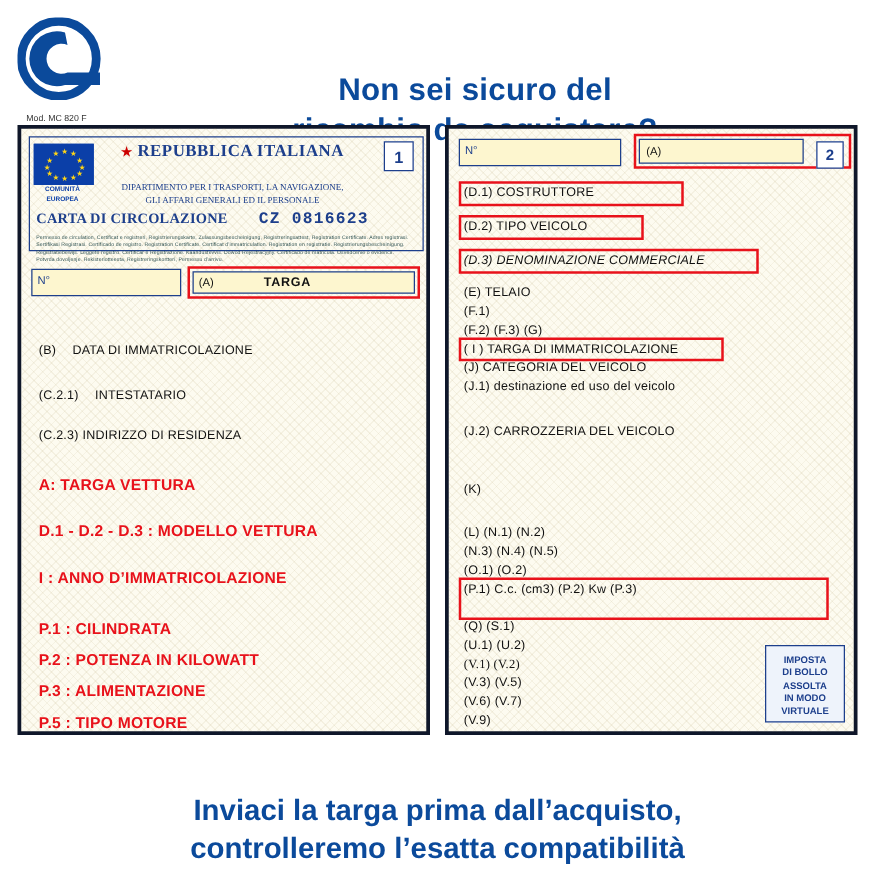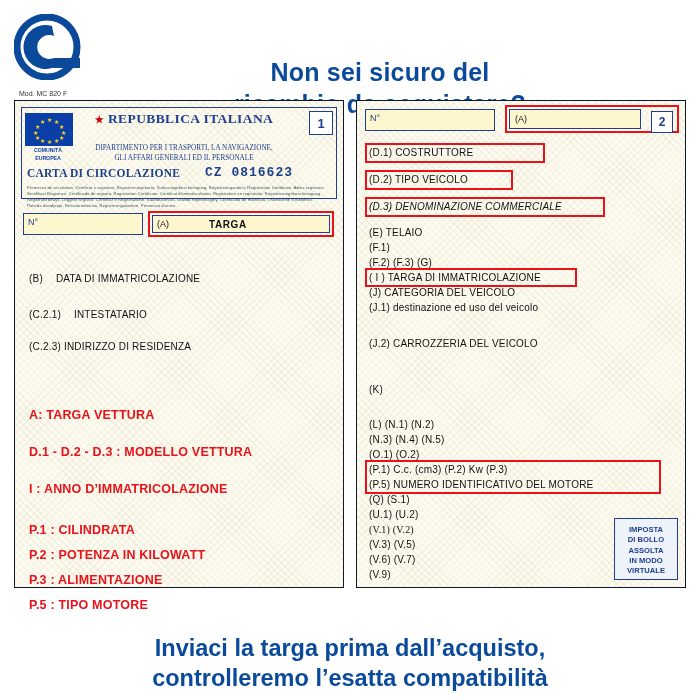--- a/index.html
+++ b/index.html
@@ -35,7 +35,7 @@
   .card{
     position:absolute;
     background:#fdfbf0;
-    border:1px solid #0f172a;
+    border:3px solid #0f172a;
     box-sizing:border-box;
   }
   .card-left{left:14px;top:8px;width:330px;height:488px;}

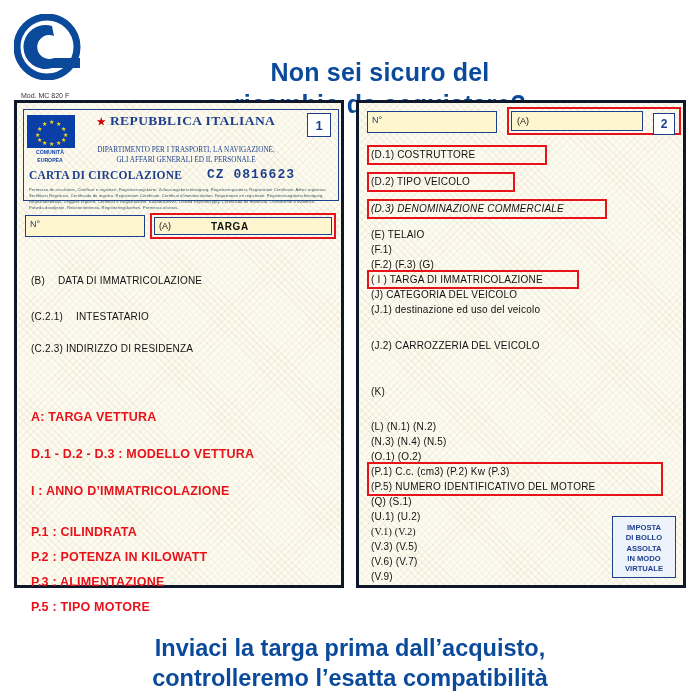--- a/index.html
+++ b/index.html
@@ -135,7 +135,7 @@
     position:absolute;font-size:10px;color:#111;letter-spacing:.2px;
   }
   .redtext{
-    position:absolute;color:#e8121b;font-weight:bold;font-size:12.5px;letter-spacing:.2px;margin-top:29px;
+    position:absolute;color:#e8121b;font-weight:bold;font-size:12.5px;letter-spacing:.2px;
   }
 
   

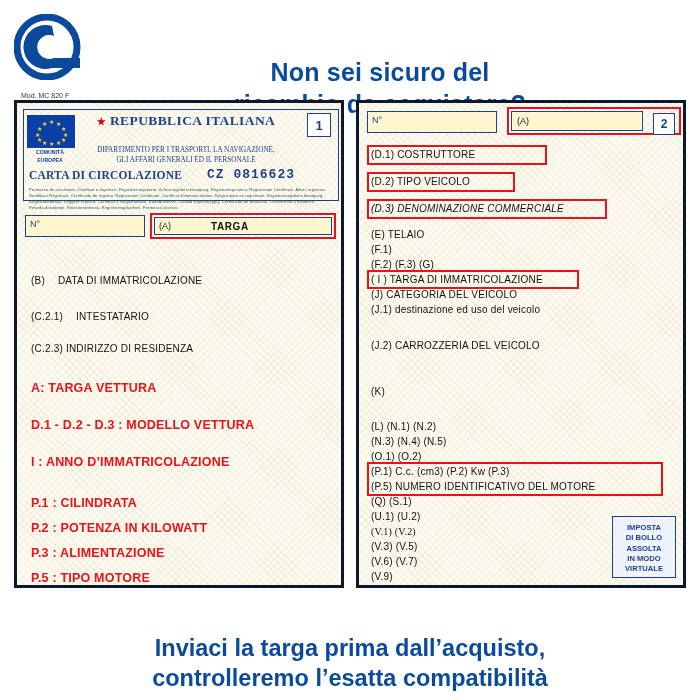--- a/index.html
+++ b/index.html
@@ -288,7 +288,6 @@
     <div class="rfield" style="left:12px;top:333px;">(N.3)                (N.4)                     (N.5)</div>
     <div class="rfield" style="left:12px;top:348px;">(O.1)               (O.2)</div>
     <div class="rfield" style="left:12px;top:363px;">(P.1) C.c. (cm3)      (P.2) Kw        (P.3)</div>
-    <div class="rfield" style="left:12px;top:378px;">(P.5) NUMERO IDENTIFICATIVO DEL MOTORE</div>
     <div class="rfield" style="left:12px;top:393px;">(Q)                    (S.1)</div>
     <div class="rfield" style="left:12px;top:408px;">(U.1)                 (U.2)</div>
     <div class="rfield" style="left:12px;top:423px;font-family:Liberation Serif, serif;">(V.1)                 (V.2)</div>

